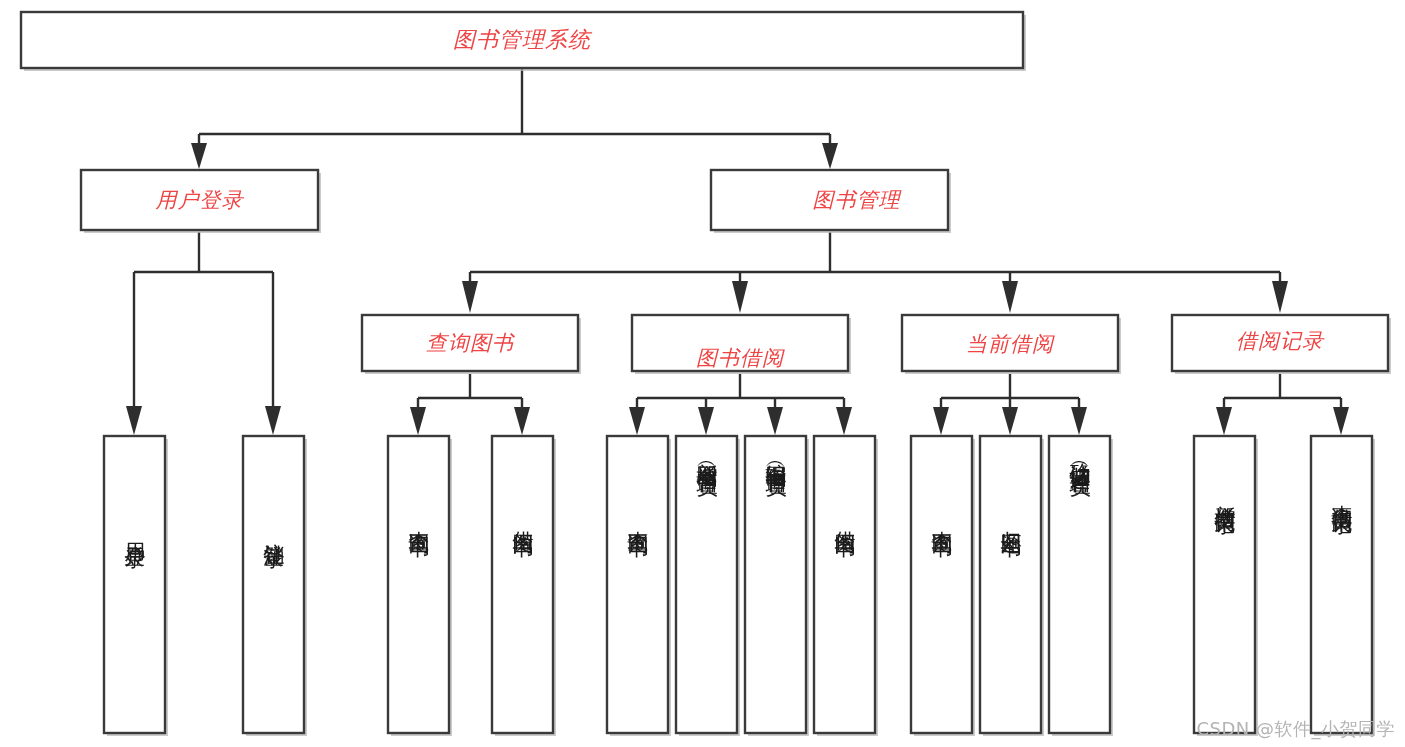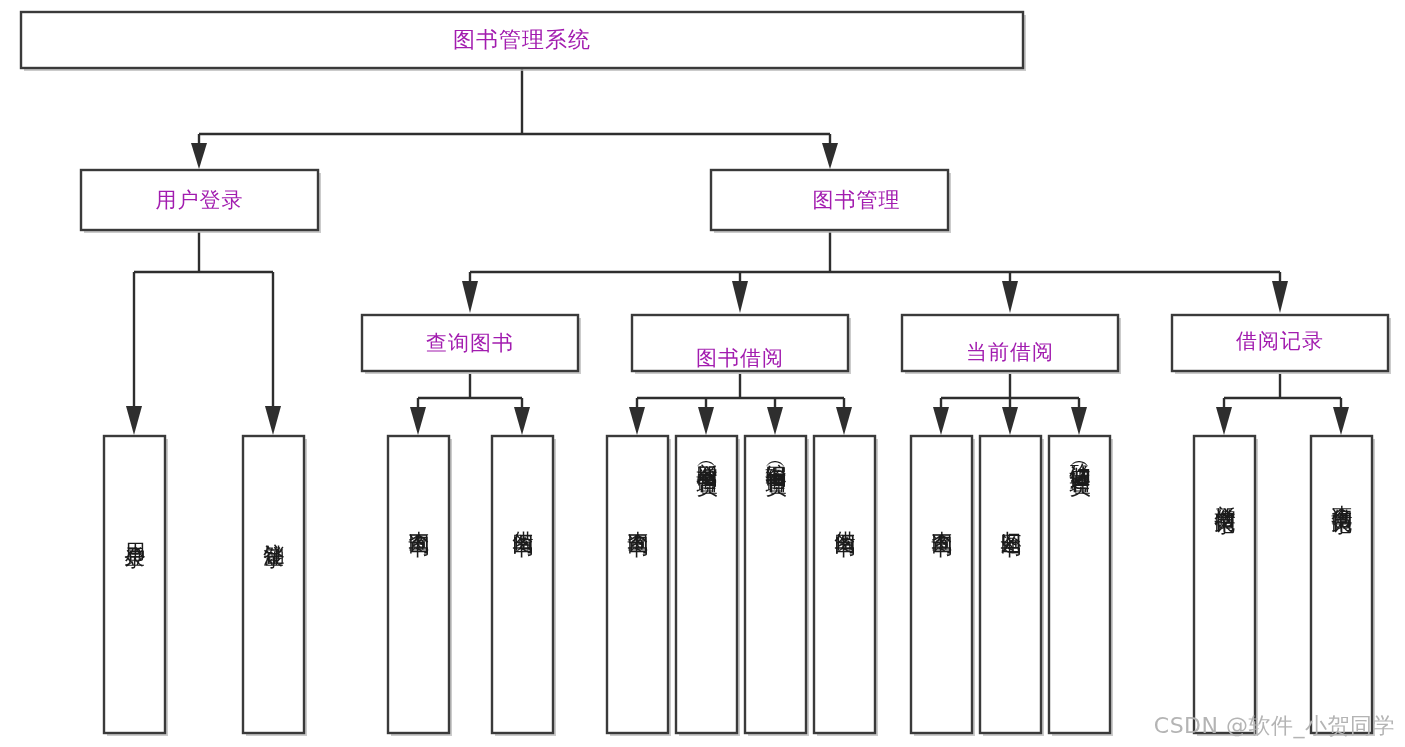--- a/index.html
+++ b/index.html
@@ -74,9 +74,10 @@
   .hlabel {
     font-family: "DejaVu Sans", "Liberation Sans", sans-serif;
     font-size: 21px;
-    color: #a21caf;
+    color: #ef4444;
     letter-spacing: 1px;
     white-space: nowrap;
+    font-style: italic;
   }
   .hlabel.title {
     font-size: 22px;

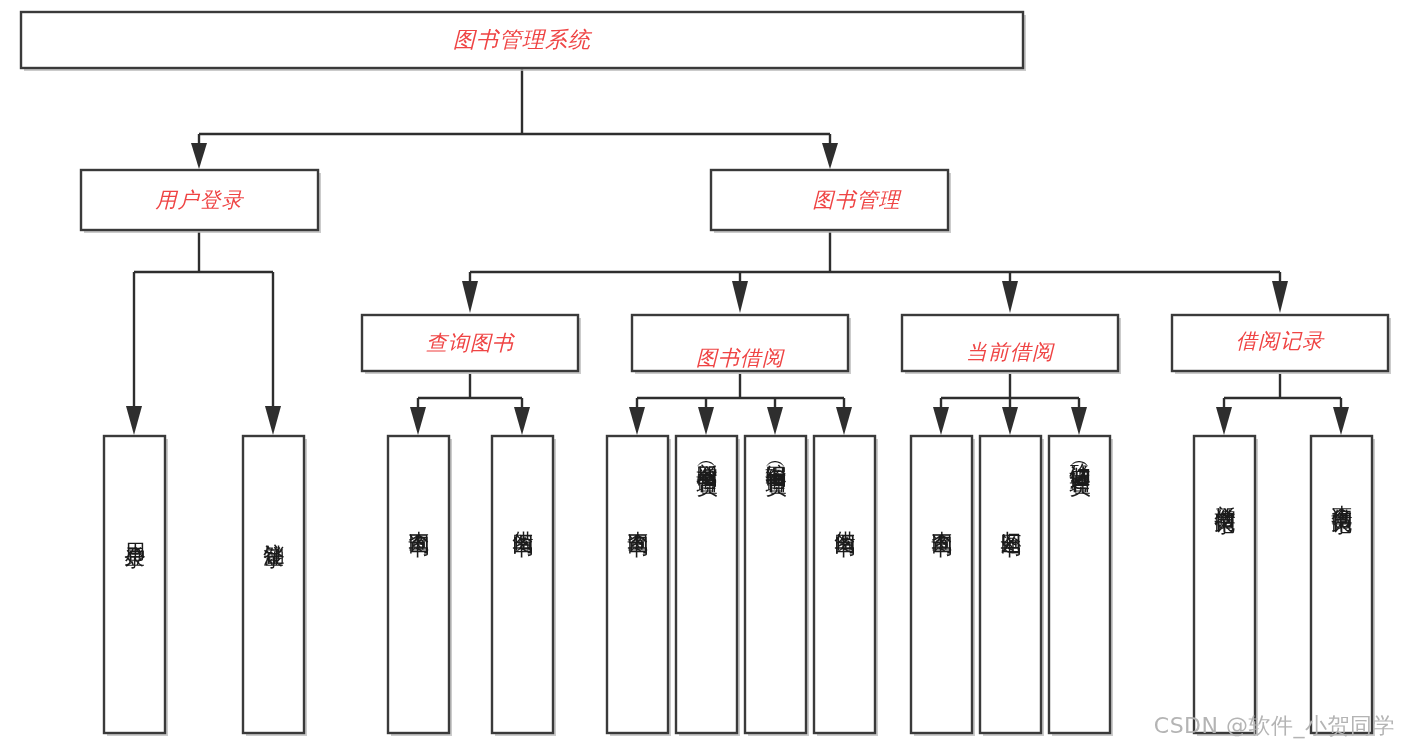--- a/index.html
+++ b/index.html
@@ -258,7 +258,7 @@
     <span class="hlabel">图书借阅</span>
   </div>
 
-  <div class="hlabel-wrap" style="left:902px; top:326px; width:216px; height:51px;text-align:right;">
+  <div class="hlabel-wrap" style="left:902px; top:318px; width:216px; height:51px;text-align:right;">
     <span class="hlabel">当前借阅</span>
   </div>
 

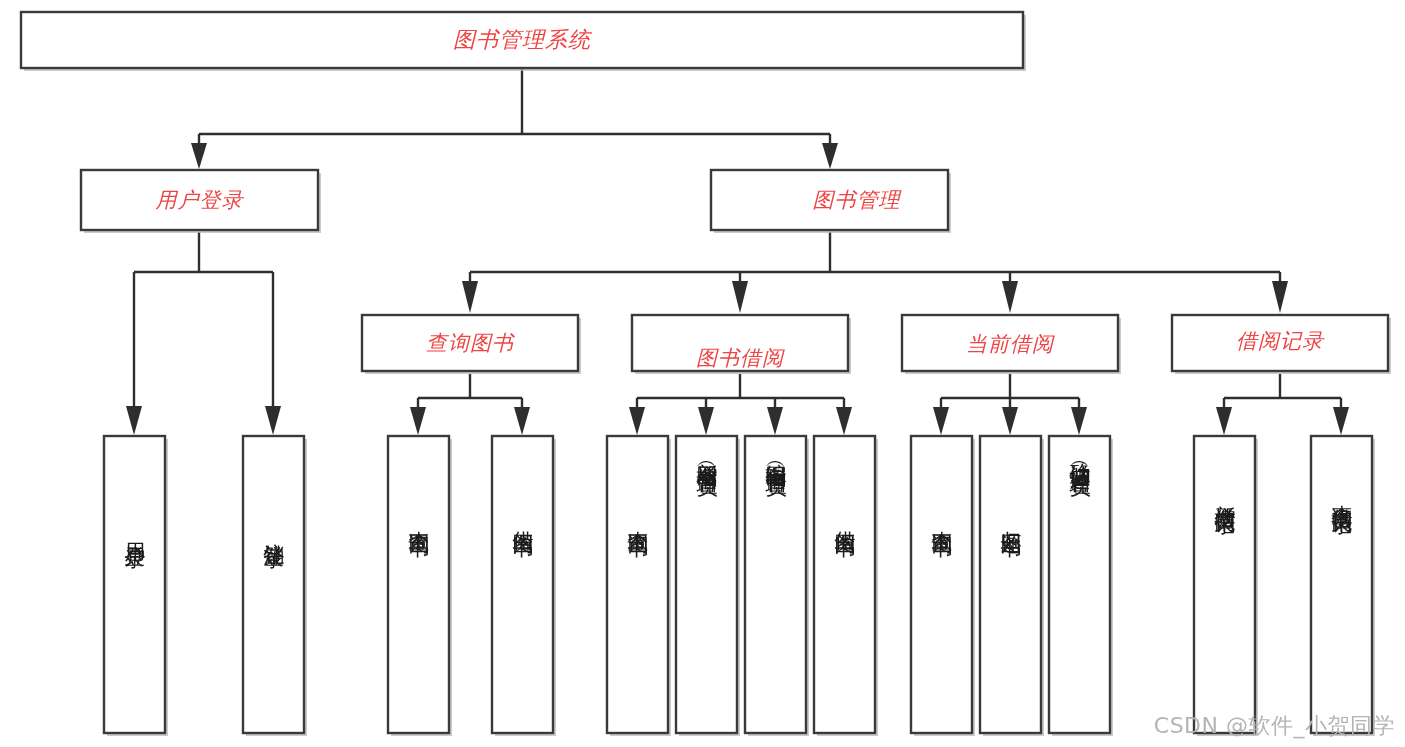--- a/index.html
+++ b/index.html
@@ -87,7 +87,7 @@
     right: 10px;
     bottom: 6px;
     font-family: "DejaVu Sans", "Liberation Sans", sans-serif;
-    font-size: 22px;
+    font-size: 18px;
     color: #b4b4b4;
     letter-spacing: 0.5px;
     white-space: nowrap;

